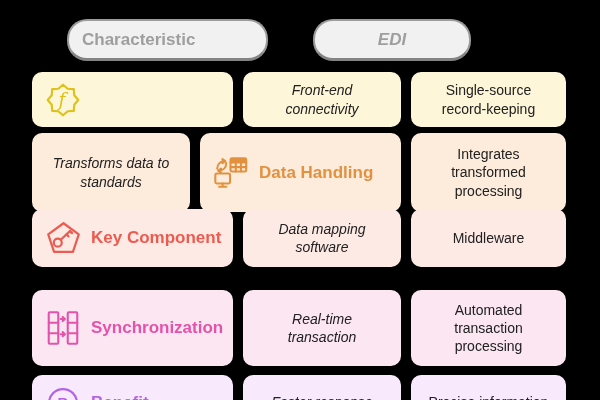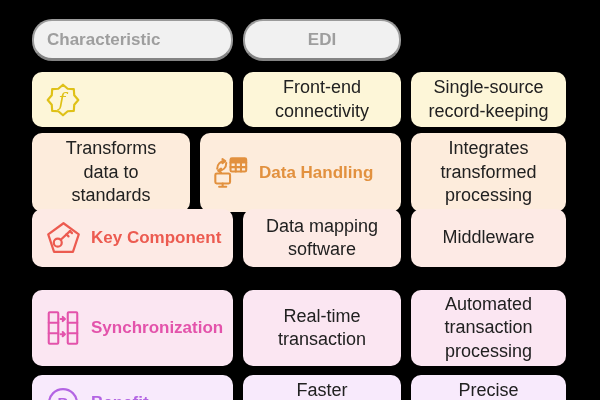--- a/index.html
+++ b/index.html
@@ -28,6 +28,7 @@
     display:flex;align-items:center;justify-content:center;
     font-weight:bold;font-size:17px;
     color:var(--header-text,#9e9e9e);
+    margin-left:35px;
   }
   .hcell.left{justify-content:flex-start;padding-left:13px;}
   .cell{

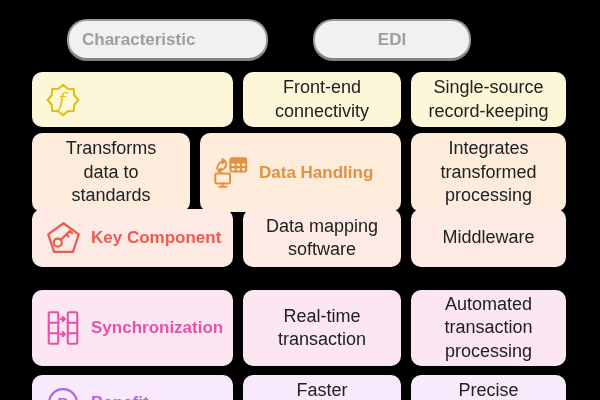--- a/index.html
+++ b/index.html
@@ -17,7 +17,7 @@
   .row-3{top:290px;height:76px;}
   .row-4{top:375px;height:55px;}
   .c1{width:201px;}
-  .c2{width:158px;}
+  .c2{width:158px;font-style:italic;}
   .c3{width:155px;}
   .hcell{
     box-sizing:border-box;

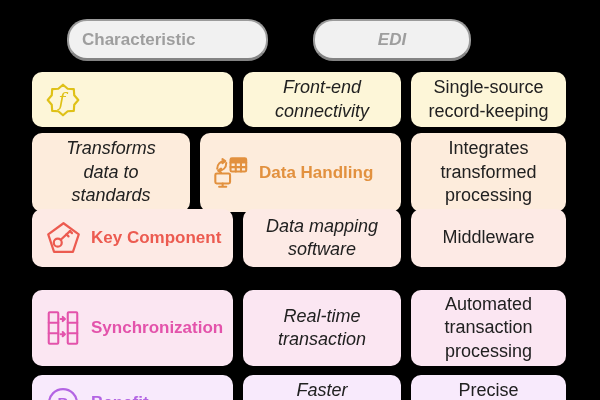--- a/index.html
+++ b/index.html
@@ -52,7 +52,7 @@
   .value-cell{
     display:flex;align-items:center;justify-content:center;
     text-align:center;
-    font-size:18px;line-height:1.3;
+    font-size:14px;line-height:1.3;
     color:var(--value-color,#212121);
     padding:9px 17px;
   }

